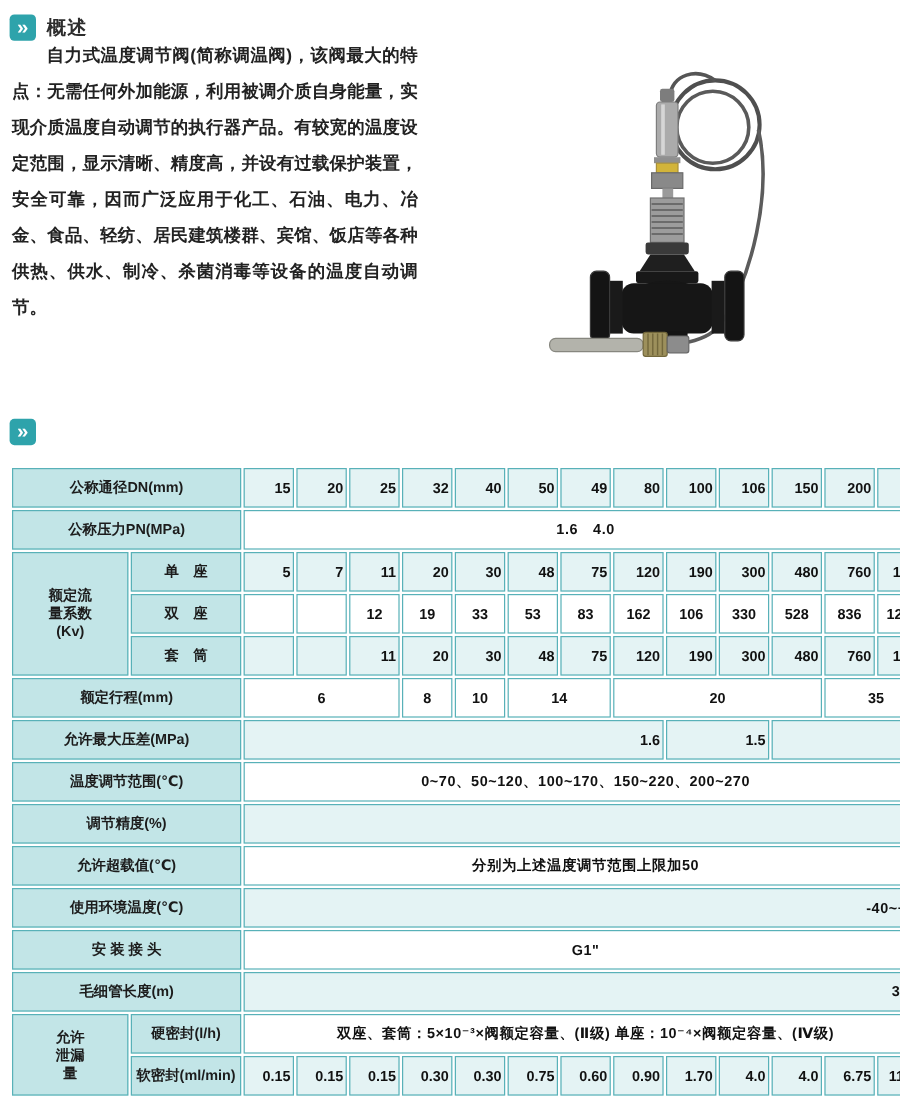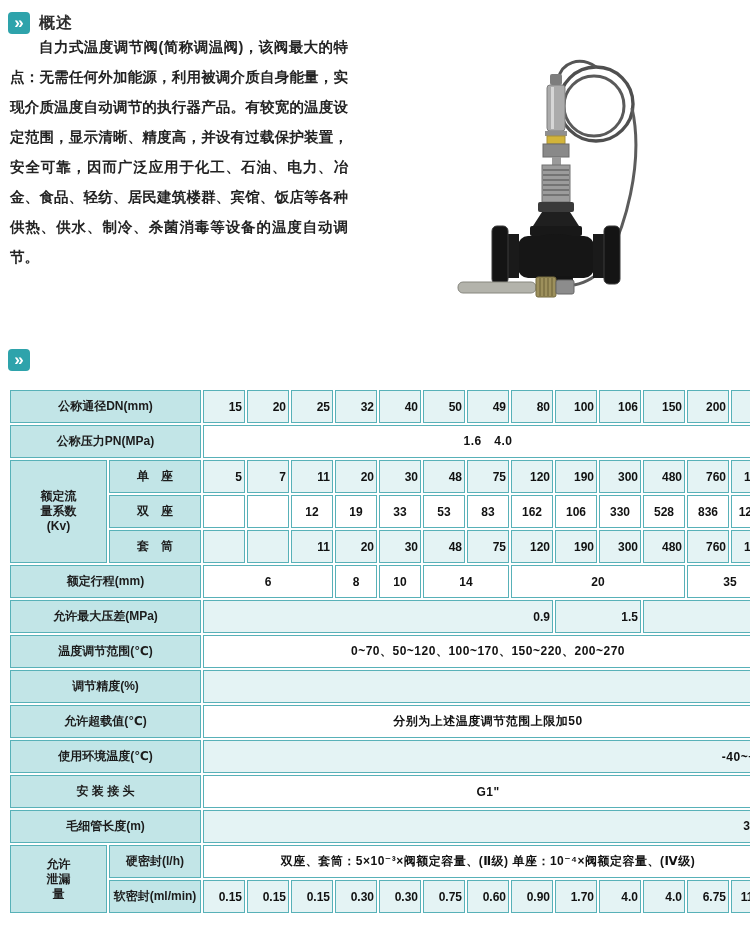--- a/index.html
+++ b/index.html
@@ -227,7 +227,7 @@
       </tr>
       <tr class="tint">
         <th colspan="2">允许最大压差(MPa)</th>
-        <td colspan="8">0.9</td>
+        <td colspan="8">1.6</td>
         <td colspan="2">1.5</td>
         <td colspan="3">0.5</td>
       </tr>

